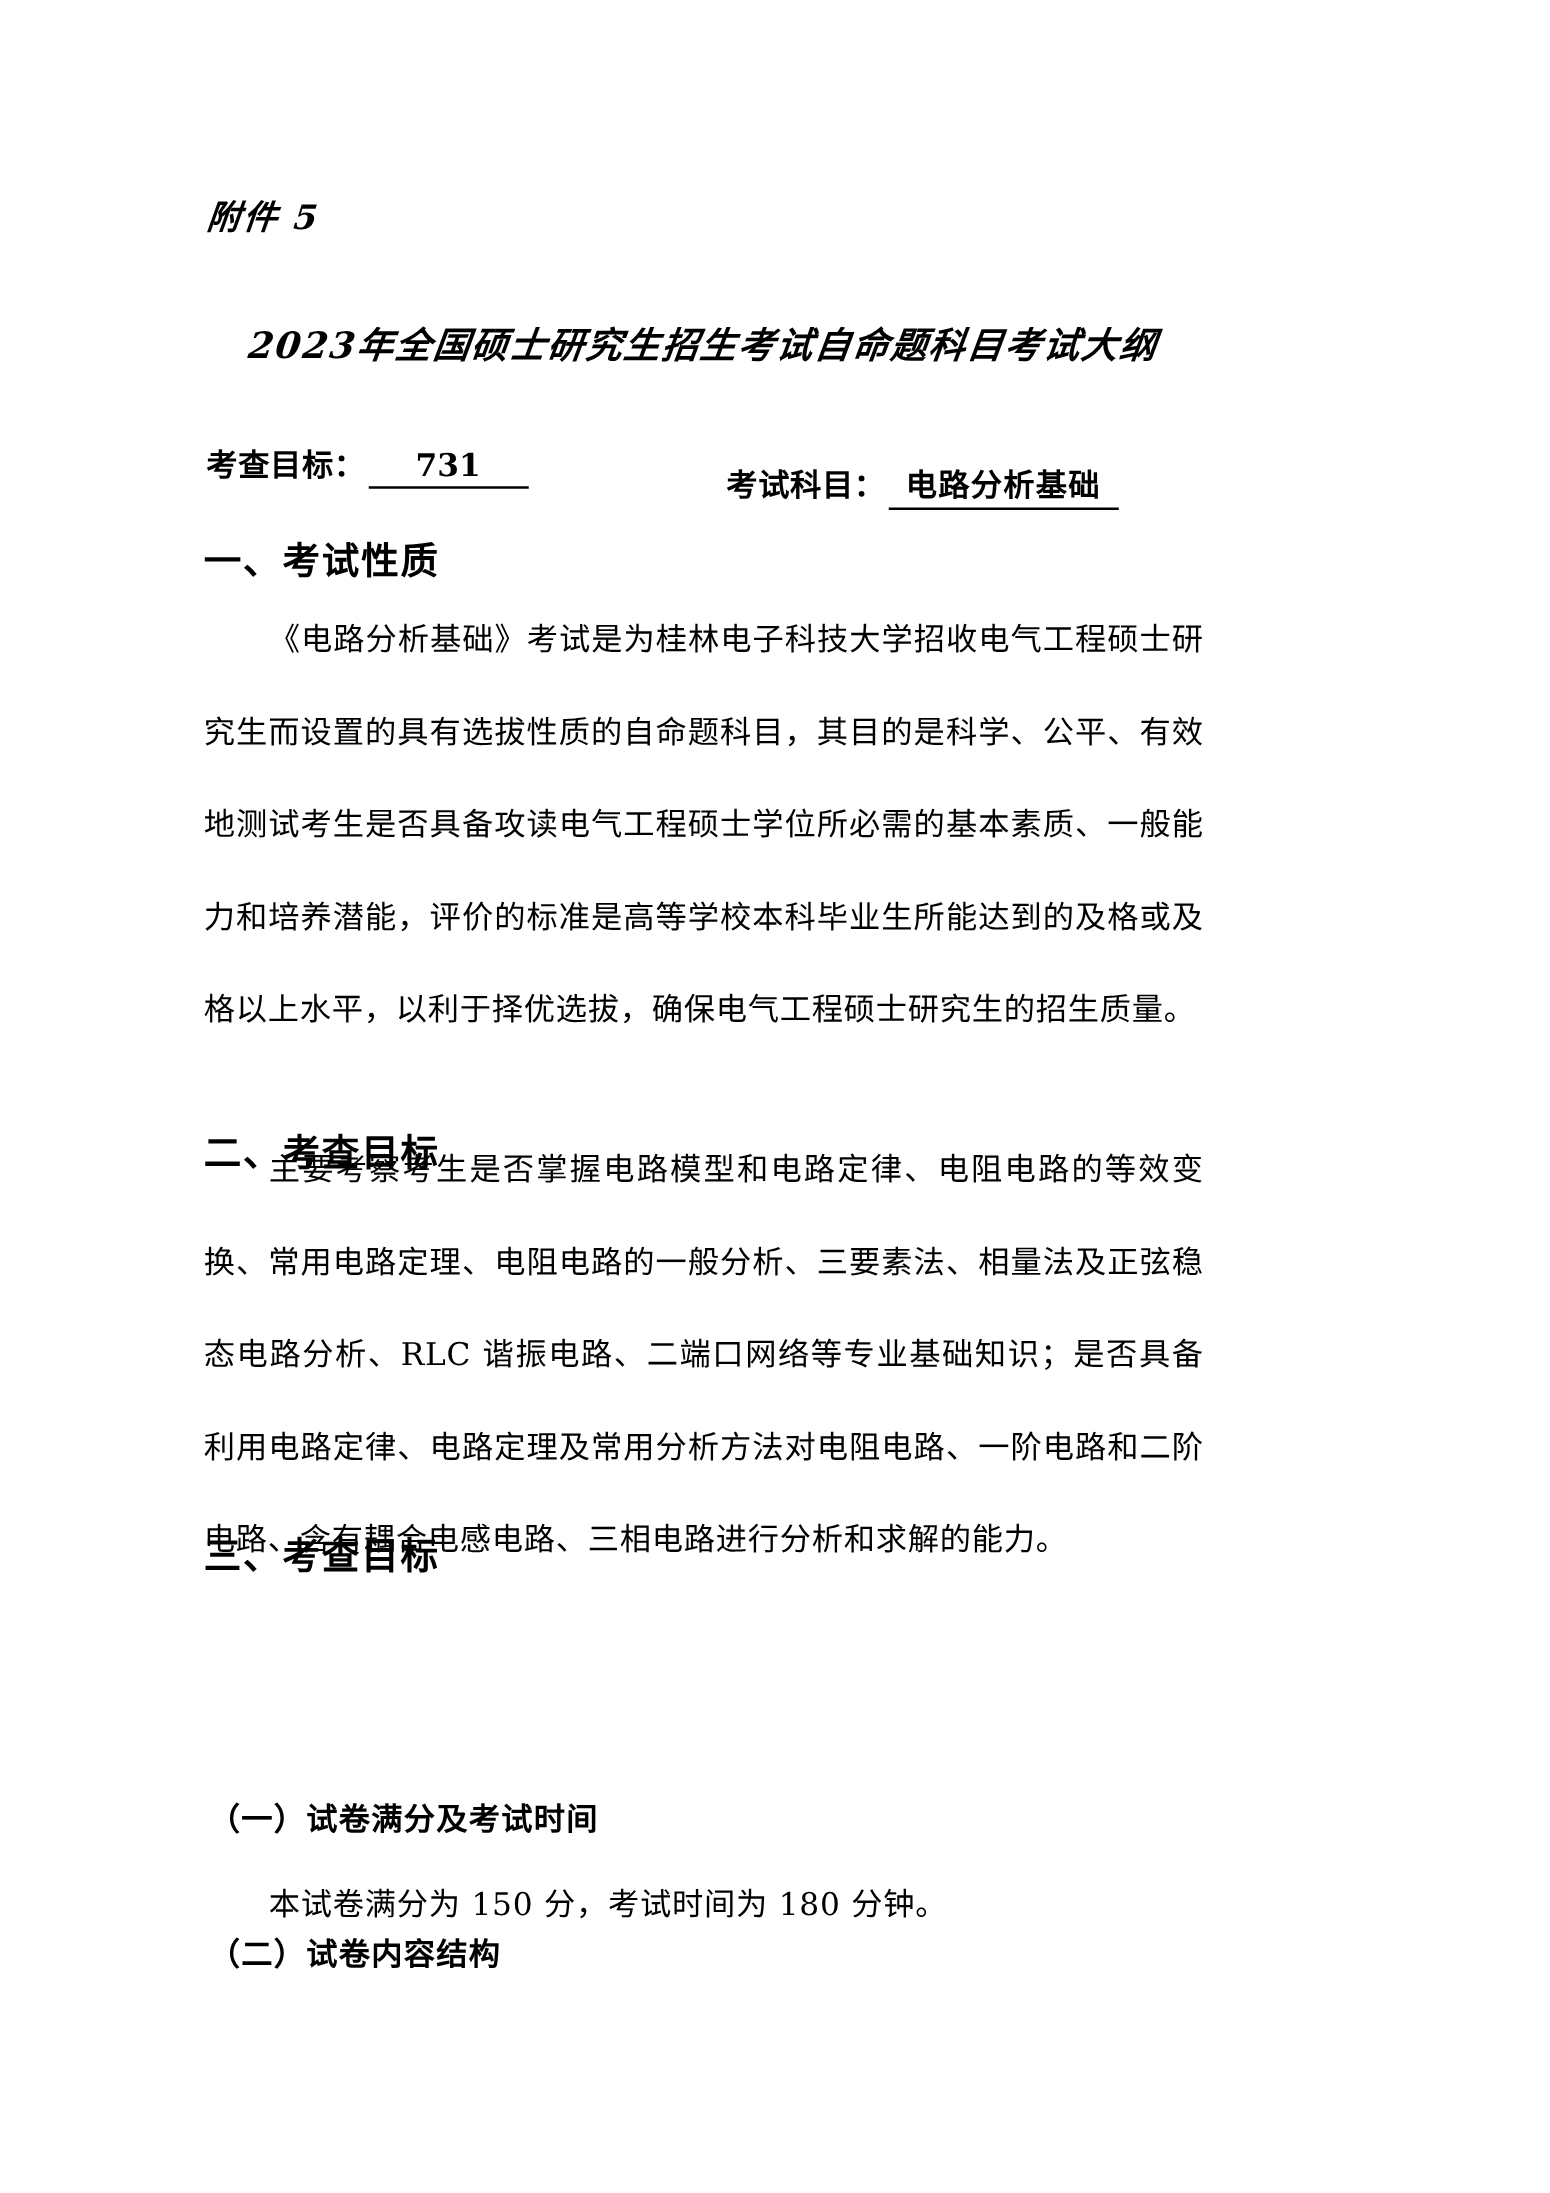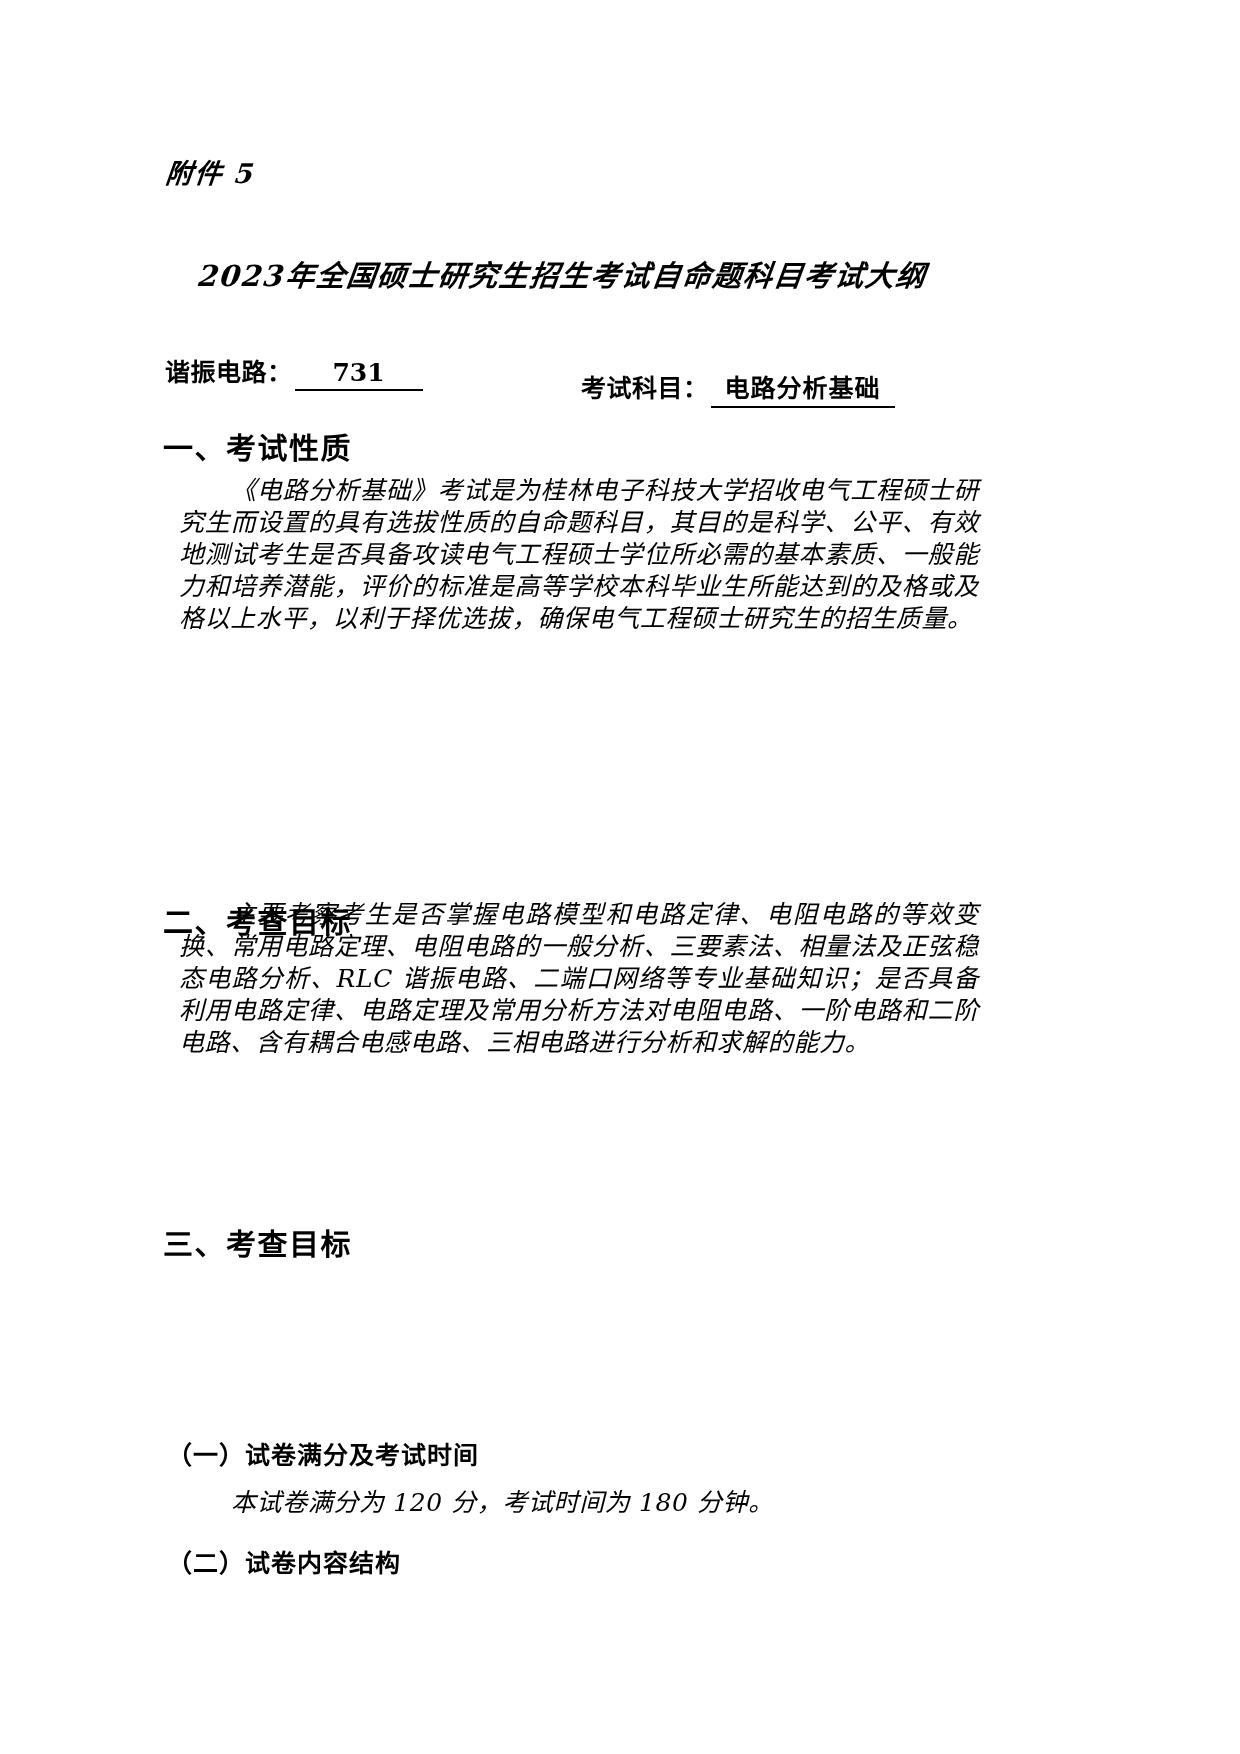--- a/index.html
+++ b/index.html
@@ -146,7 +146,7 @@
 
     <div class="subject-row">
       <div class="subject-left">
-        <span class="field-label">谐振电路：</span>
+        <span class="field-label">考查目标：</span>
         <span class="field-value code">731</span>
       </div>
       <div class="subject-right">

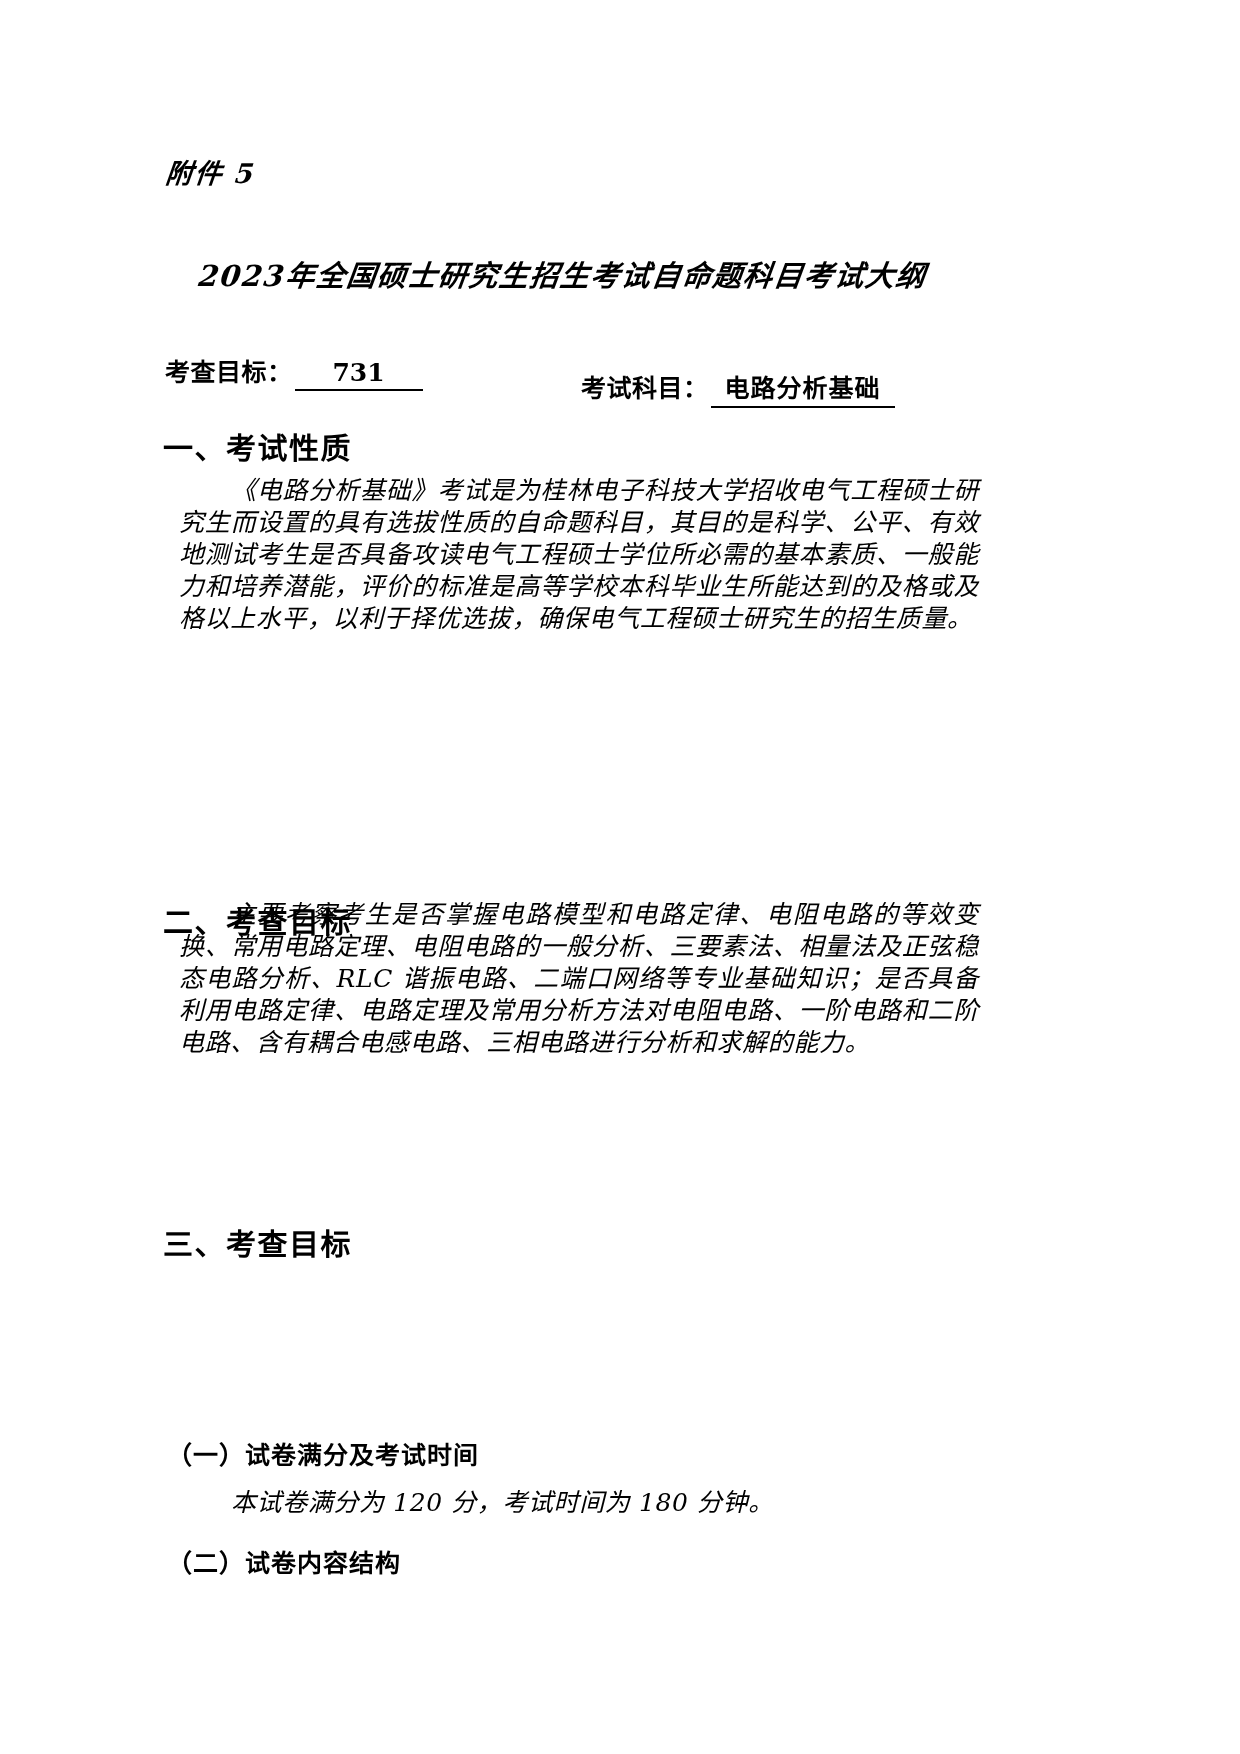--- a/index.html
+++ b/index.html
@@ -119,16 +119,15 @@
   
   .para {
     position: absolute;
-    left: 16px;
+    left: 0;
     width: 800px;
     font-family: "DejaVu Serif", serif;
     font-size: 25px;
-    line-height: 32px;
+    line-height: 74px;
     letter-spacing: 0.6px;
     text-align: justify;
     text-align-last: left;
     text-justify: inter-character;
-    font-style: italic;
     font-weight: 500;
   }
   .para.indent { text-indent: 52px; }

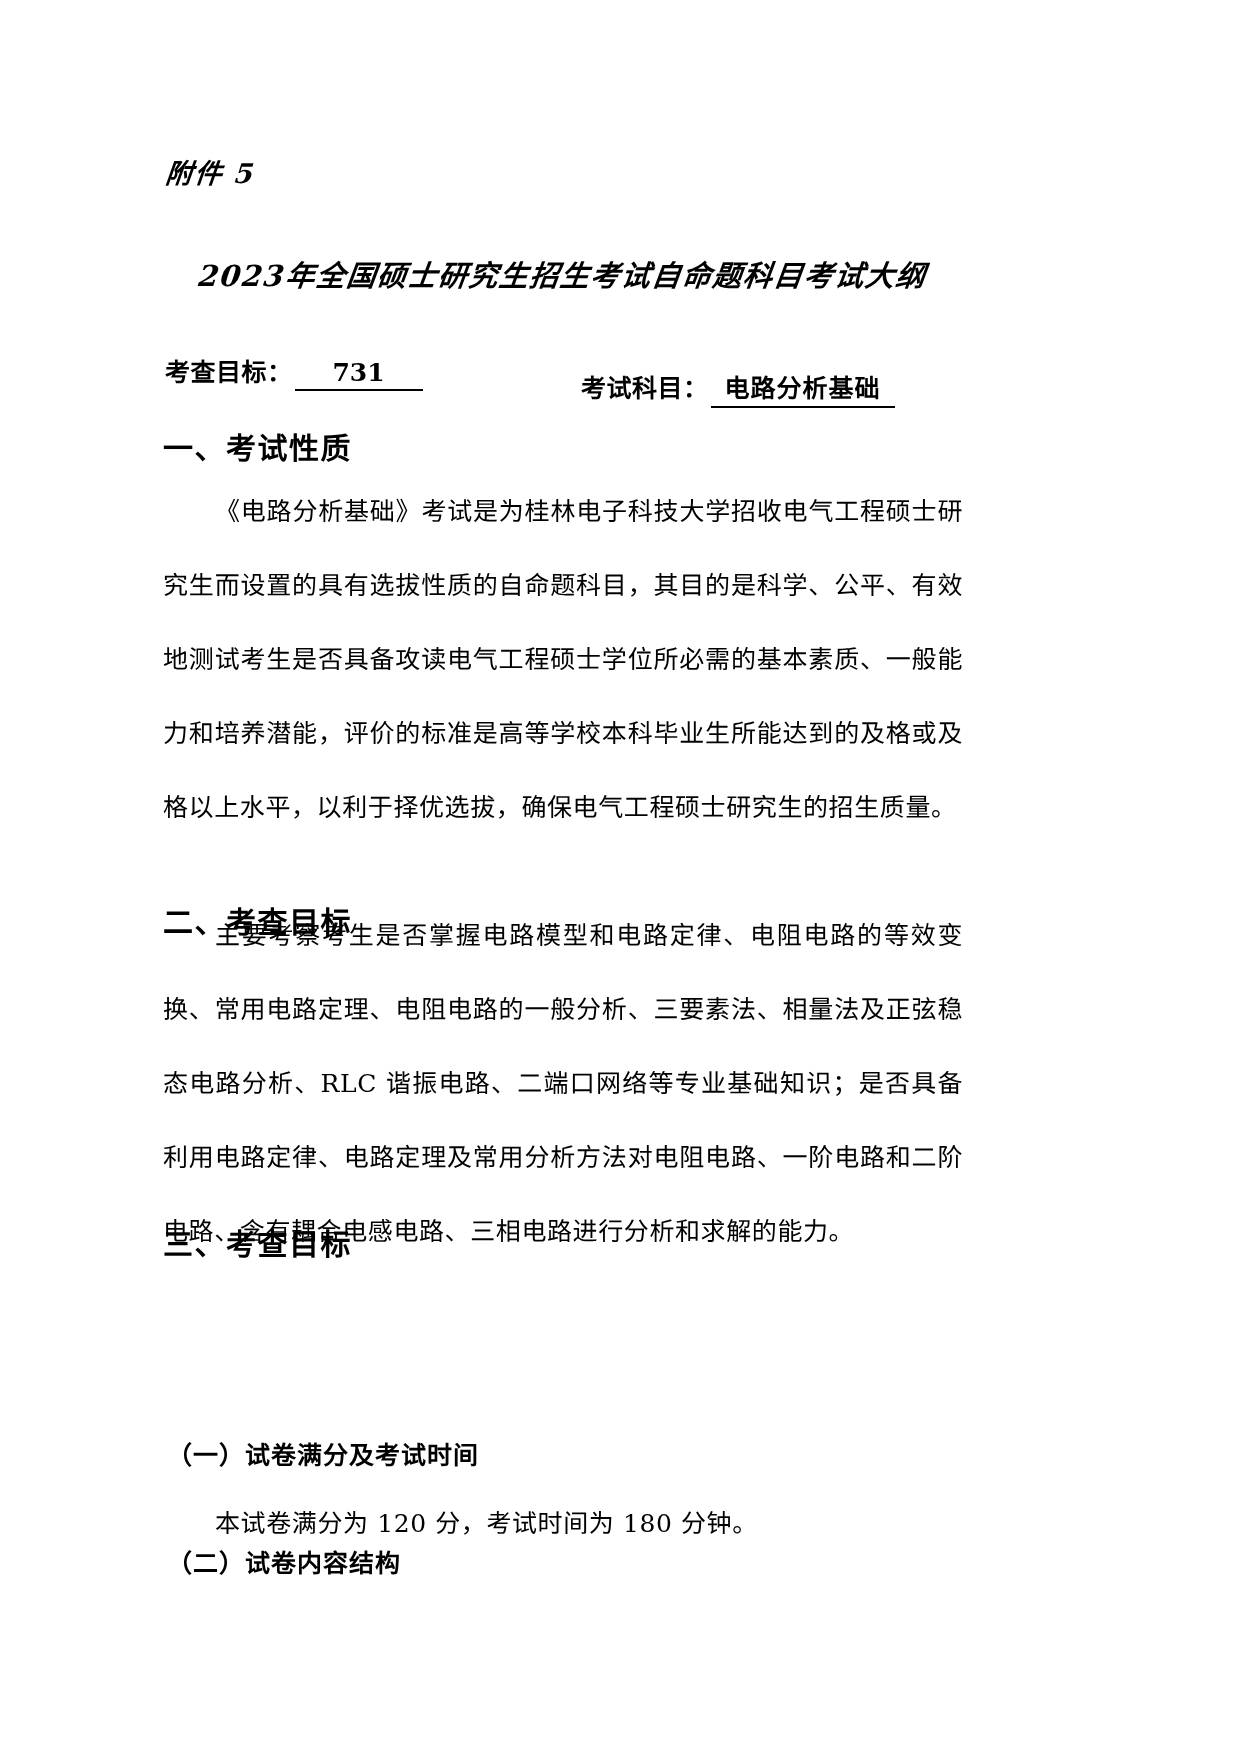--- a/index.html
+++ b/index.html
@@ -164,7 +164,7 @@
 
 
     <div class="subheading" style="top:1435px;">（一）试卷满分及考试时间</div>
-    <div class="para indent nojust" style="top:1487px;">本试卷满分为 120 分，考试时间为 180 分钟。</div>
+    <div class="para indent nojust" style="top:1487px;">本试卷满分为 150 分，考试时间为 180 分钟。</div>
 
     <div class="subheading" style="top:1543px;">（二）试卷内容结构</div>
 

